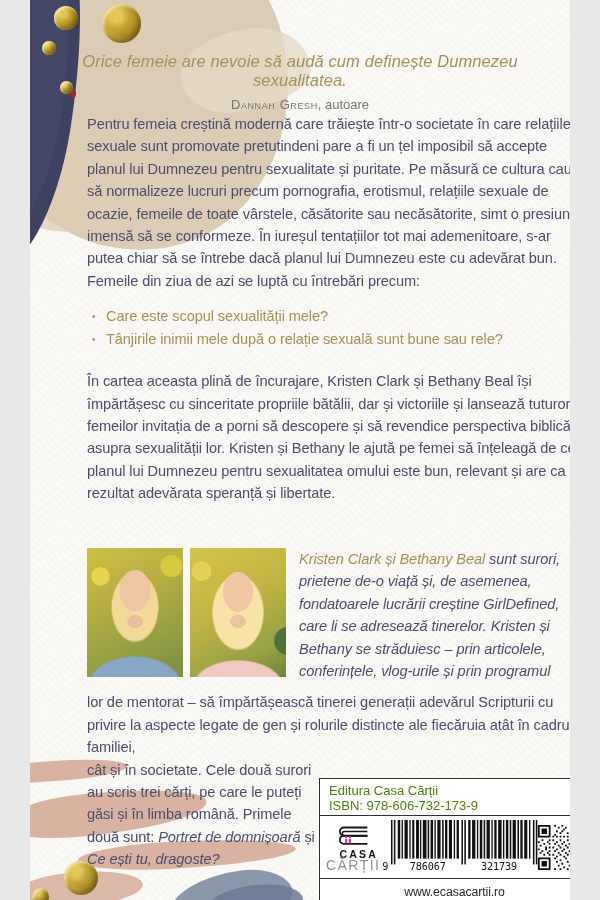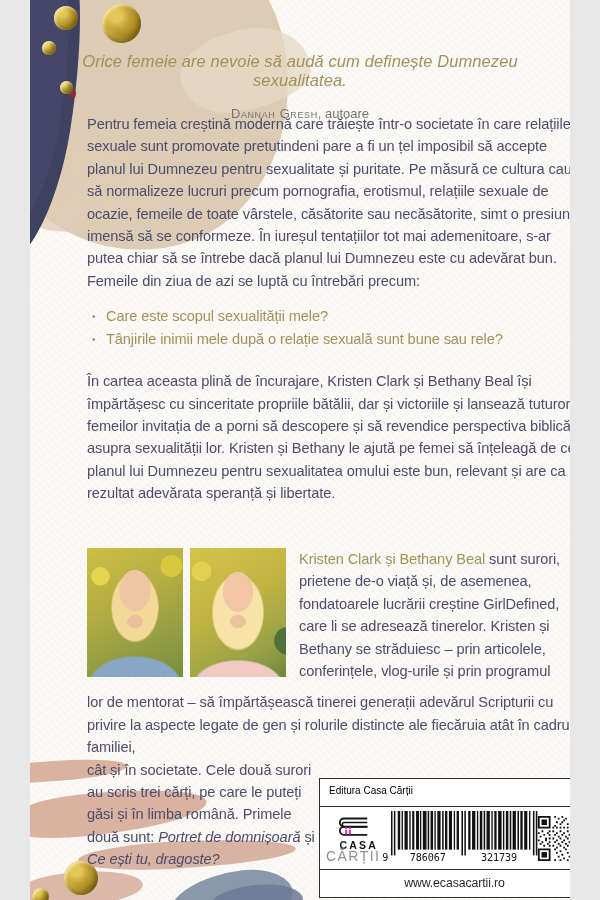--- a/index.html
+++ b/index.html
@@ -61,7 +61,7 @@
   
   .quote-wrap{position:absolute;top:52px;left:30px;right:30px;z-index:2;text-align:center;}
   .quote-text{font-style:italic;font-size:16.5px;letter-spacing:.1px;color:var(--accent-gold);}
-  .quote-attr{margin-top:16px;font-size:13px;color:#76756d;}
+  .quote-attr{margin-top:7px;font-size:13px;color:#76756d;}
   .quote-attr .attr-name{font-variant:small-caps;letter-spacing:.6px;}
   
   .main-col{position:absolute;top:113px;left:57px;width:501px;z-index:2;

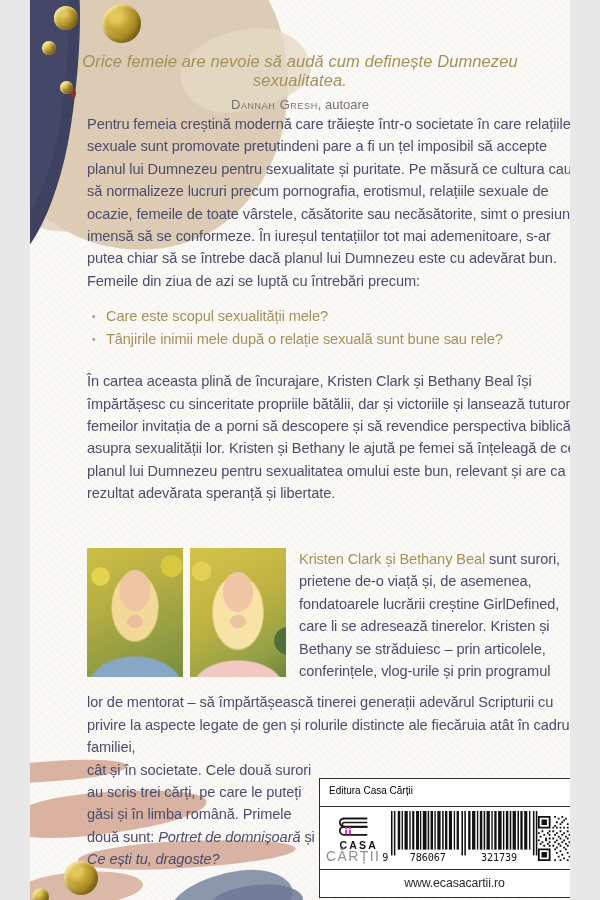--- a/index.html
+++ b/index.html
@@ -73,7 +73,7 @@
   
   .bio{position:absolute;top:548px;left:57px;width:503px;z-index:2;
     color:var(--body-text);font-size:14.6px;line-height:22.4px;letter-spacing:-.1px;}
-  .bio-top{display:flex;}
+  .bio-top{display:flex;font-style:italic;}
   .photos{display:flex;gap:7px;margin-right:13px;flex:none;}
   .photo{width:96px;height:129px;flex:none;}
   .photo-kristen{background:

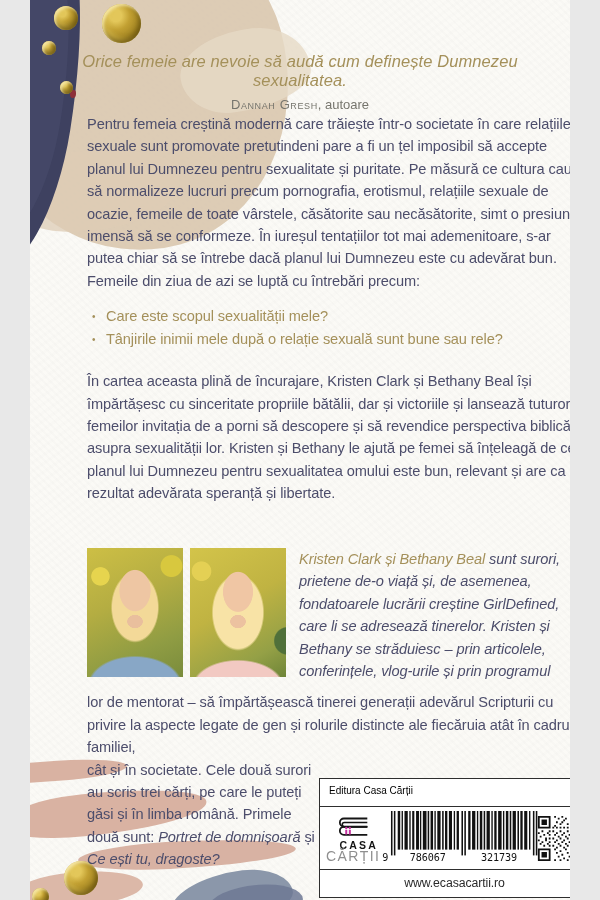--- a/index.html
+++ b/index.html
@@ -101,8 +101,8 @@
   
   .pubbox{margin-left:auto;margin-top:19px;width:271px;background:#fff;
     border:1.5px solid #2e2e2e;color:#222;align-self:flex-start;}
-  .pub-head{padding:4px 9px 8px;border-bottom:1.5px solid #2e2e2e;font-size:10px;line-height:15px;
-    letter-spacing:0;color:#000000;}
+  .pub-head{padding:4px 9px 2px;border-bottom:1.5px solid #2e2e2e;font-size:13px;line-height:15px;
+    letter-spacing:0;color:#4d7c0f;}
   .pub-mid{display:flex;align-items:center;padding:4px 5px 2px 6px;gap:3px;}
   .logo{width:52px;flex:none;text-align:right;color:#111;}
   .logo svg{width:36px;height:25px;display:block;margin:0 auto;}

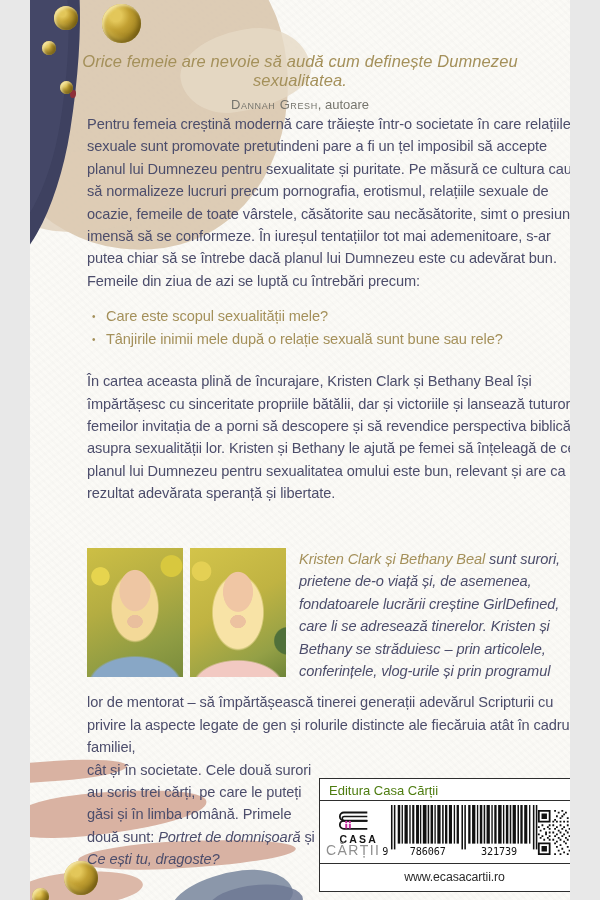--- a/index.html
+++ b/index.html
@@ -168,6 +168,7 @@
       <div class="pubbox">
         <div class="pub-head">
           <div>Editura Casa Cărții</div>
+          <div>ISBN: 978-606-732-173-9</div>
         </div>
         <div class="pub-mid">
           <div class="logo">

